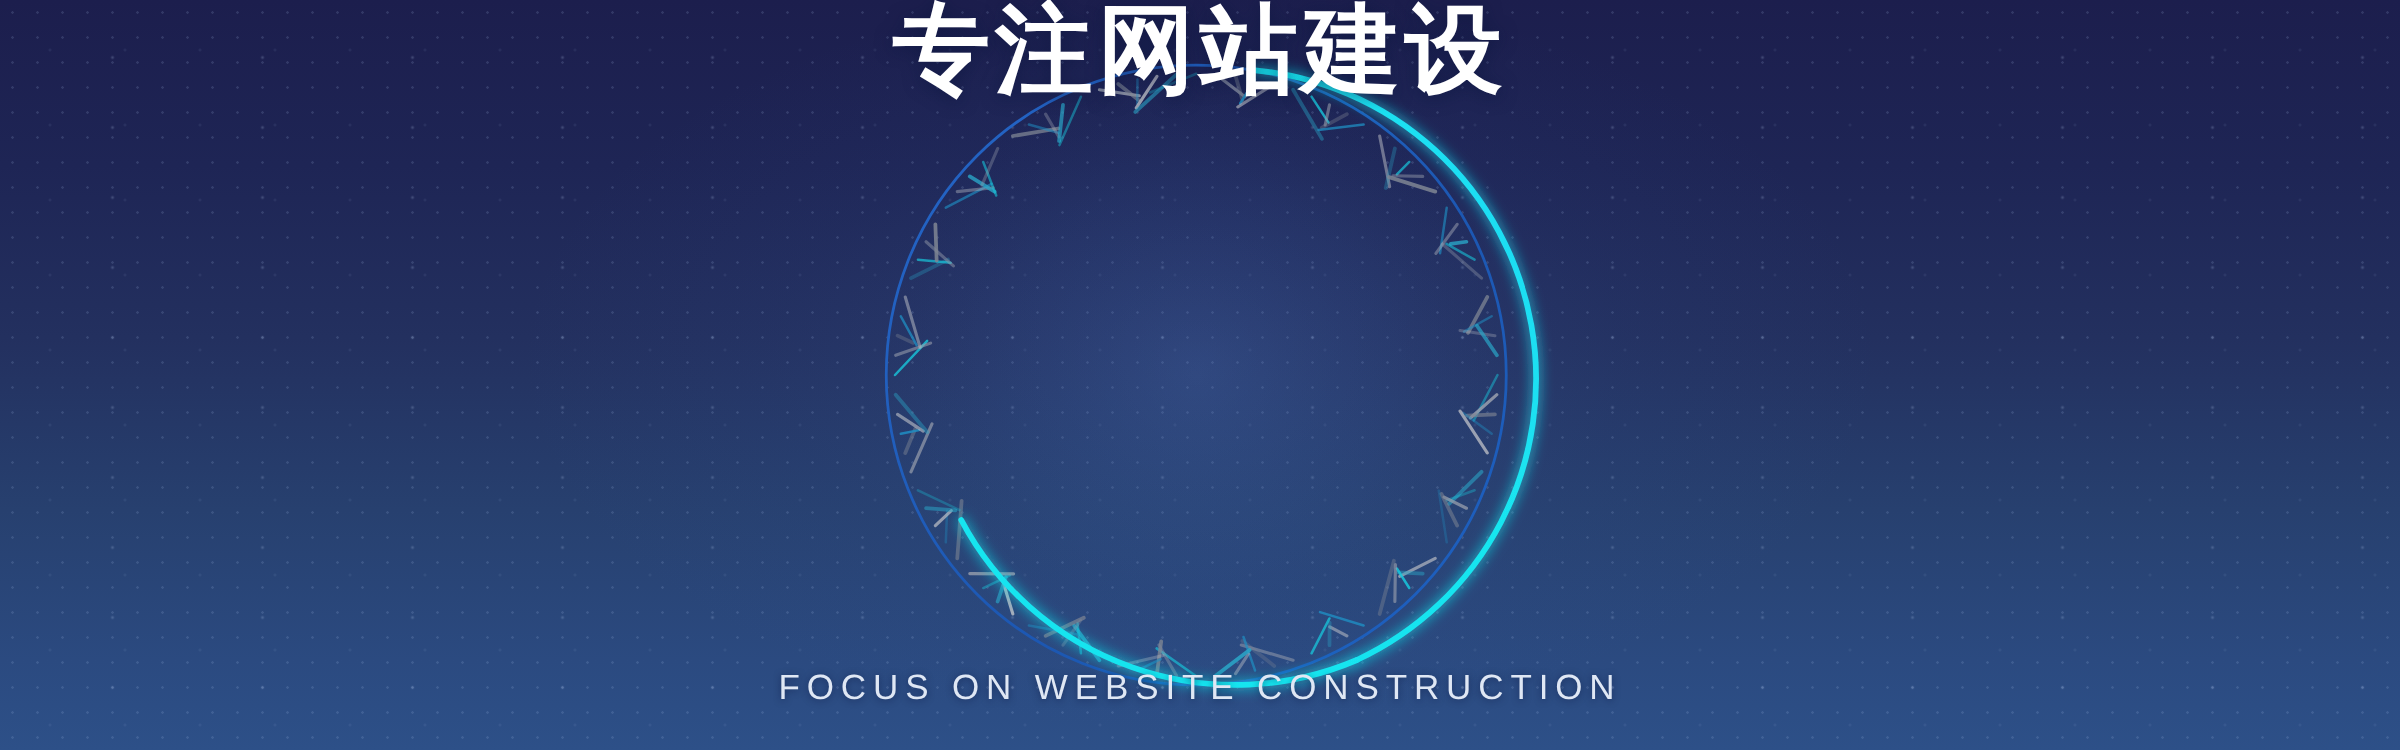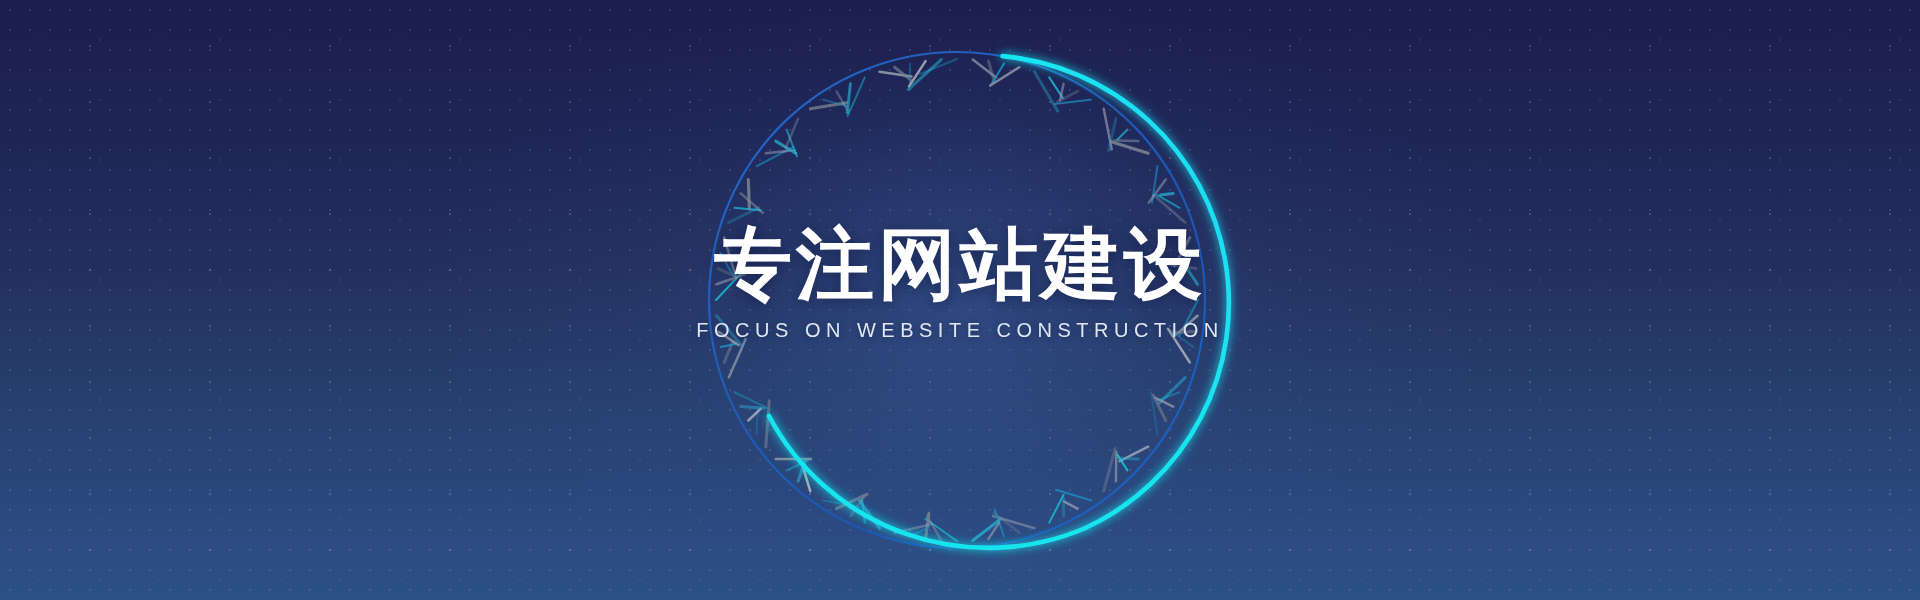--- a/index.html
+++ b/index.html
@@ -68,7 +68,7 @@
     display: flex;
     flex-direction: column;
     align-items: center;
-    justify-content: center;
+    justify-content: space-between;
   }
   .headline {
     font-family: "Liberation Sans", "DejaVu Sans", sans-serif;

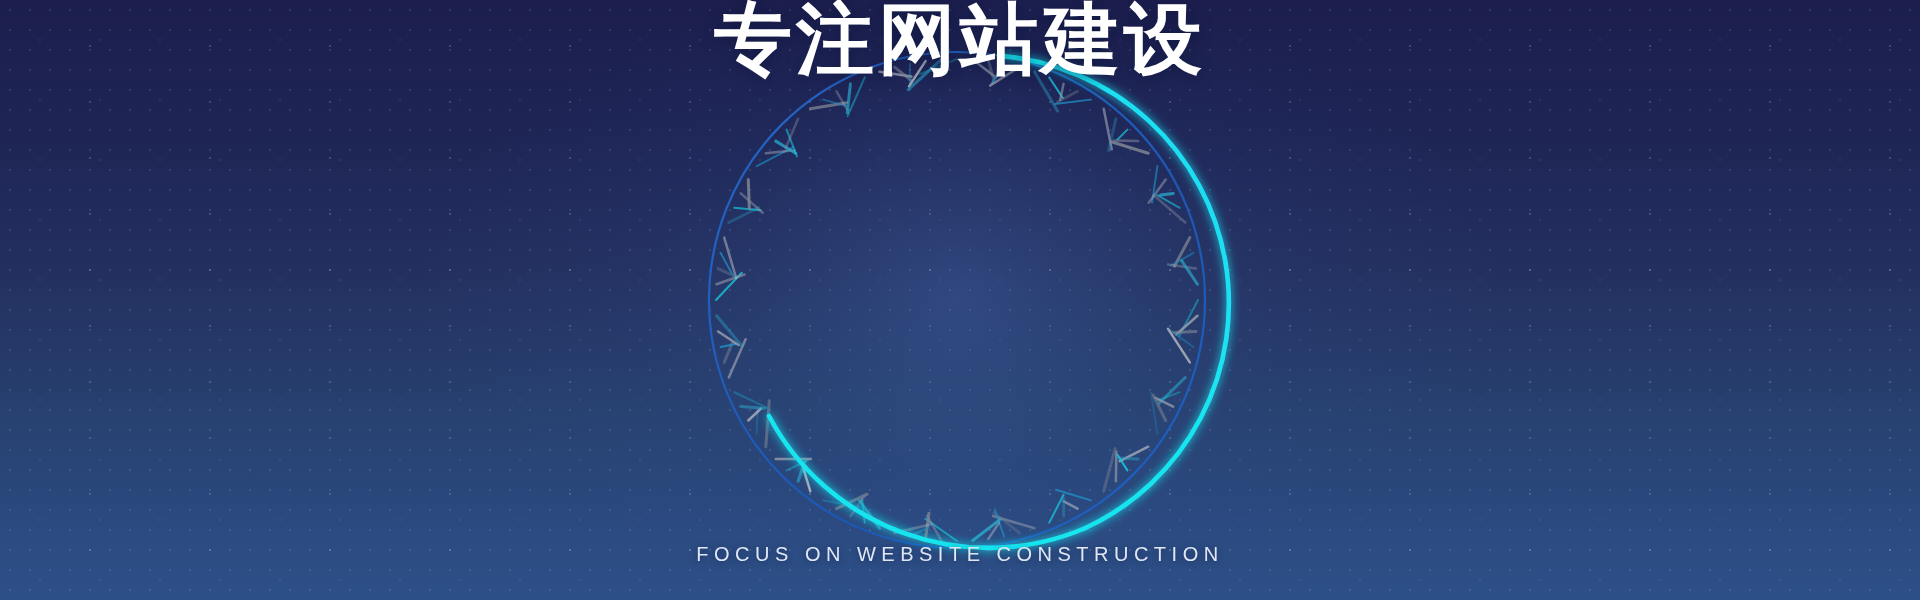--- a/index.html
+++ b/index.html
@@ -83,7 +83,7 @@
   }
   .subline-en {
     font-family: "Liberation Sans", "DejaVu Sans", sans-serif;
-    font-size: 20px;
+    font-size: 28px;
     font-weight: 400;
     color: #dfe7f4;
     letter-spacing: 5.5px;

